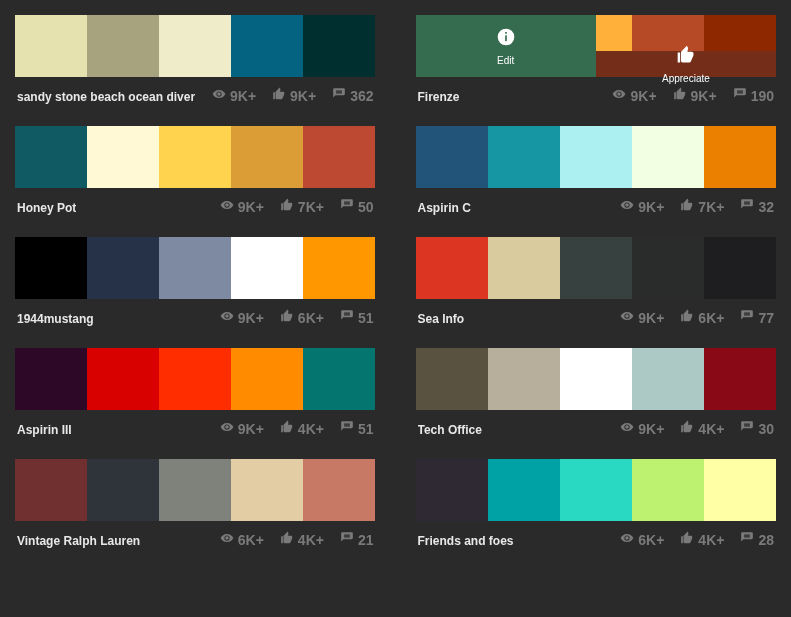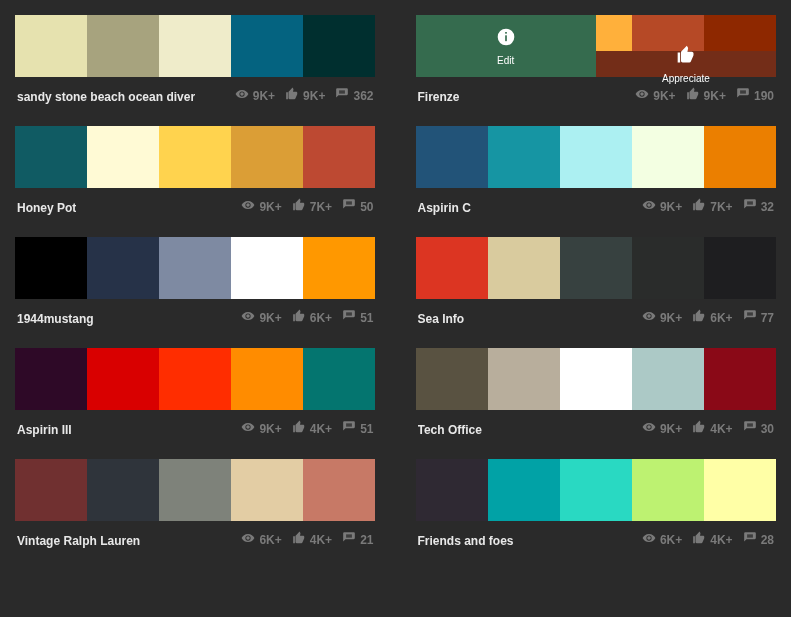--- a/index.html
+++ b/index.html
@@ -57,9 +57,9 @@
   .stats {
     display: flex;
     align-items: center;
-    gap: 10px;
+    gap: 16px;
     color: #7a7a7a;
-    font-size: 12px;
+    font-size: 14px;
     font-weight: bold;
   }
   .stat {

